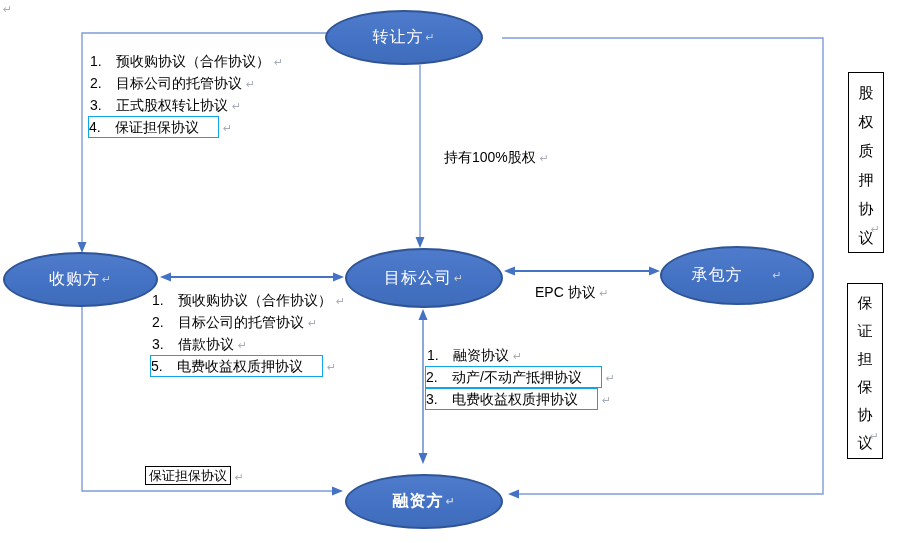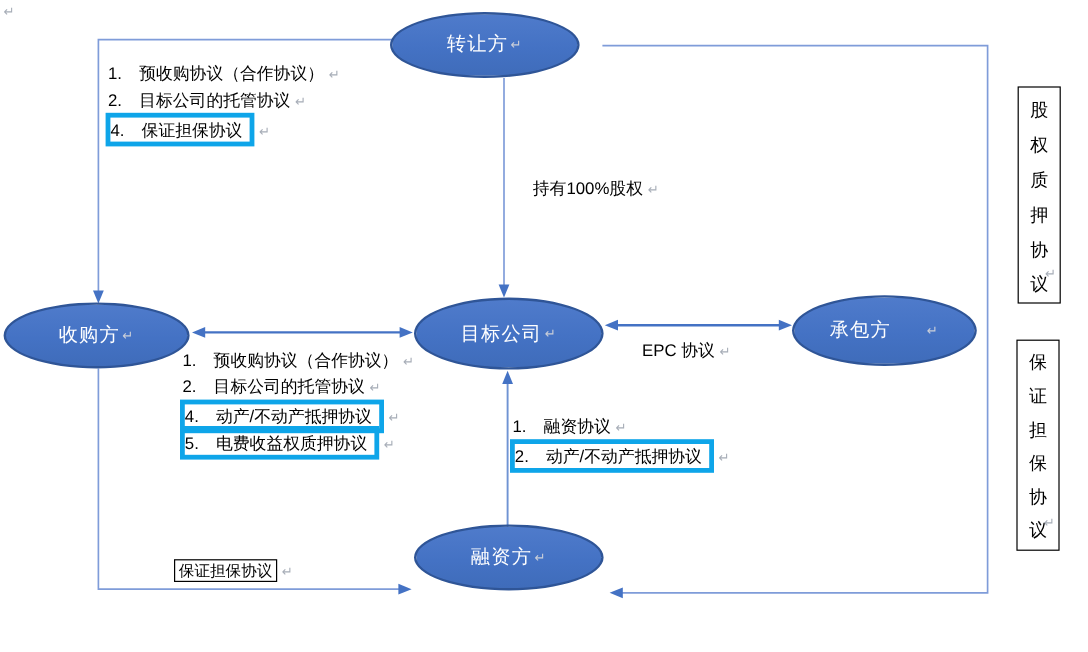--- a/index.html
+++ b/index.html
@@ -121,6 +121,10 @@
       <span class="pmark">↵</span>
     </div>
     <div class="li">
+      <span class="li-inner"><span class="num">3.</span><span>正式股权转让协议</span></span>
+      <span class="pmark">↵</span>
+    </div>
+    <div class="li">
       <span class="li-inner boxed"><span class="num">4.</span><span>保证担保协议</span></span>
       <span class="pmark">↵</span>
     </div>

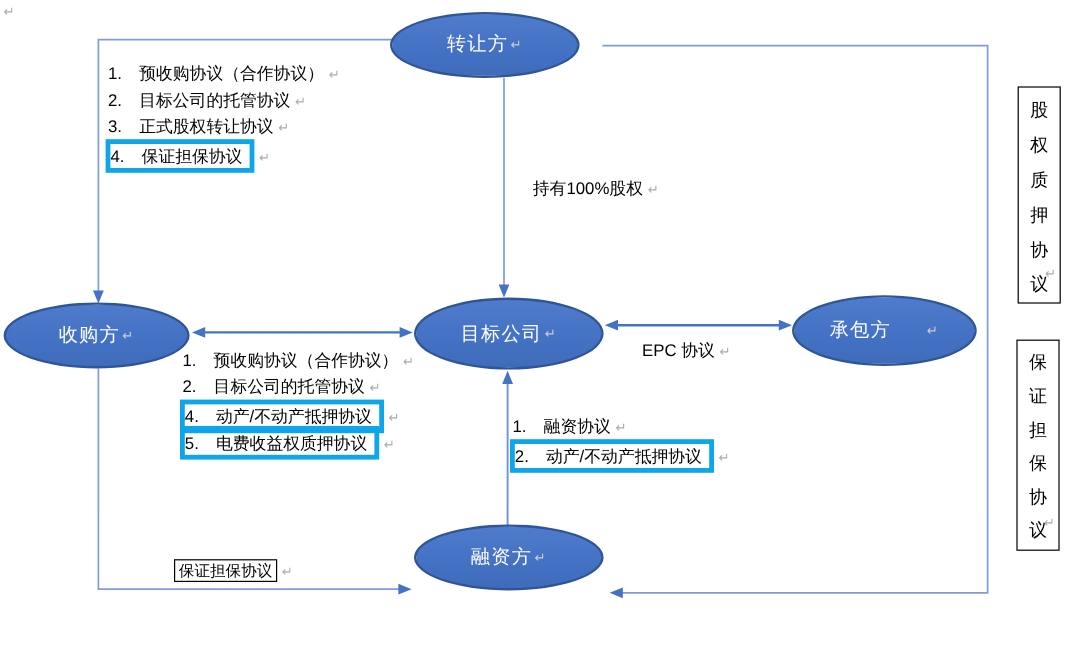--- a/index.html
+++ b/index.html
@@ -21,7 +21,7 @@
   .li{height:22px;line-height:21px;}
   .num{display:inline-block;min-width:26px;}
   .li-inner{display:inline-block;height:20px;line-height:20px;}
-  .li-inner.boxed{border:4px solid #0ea5e9;padding:0 6px 0 0;margin-left:-2px;margin-top:-1px;}
+  .li-inner.boxed{border:1px solid #0ea5e9;padding:0 19px 0 0;margin-left:-2px;margin-top:-1px;}
   .edge-label{position:absolute;font-size:14px;white-space:nowrap;}
   .boxed-label{
     position:absolute;border:1px solid #000;font-size:13px;line-height:17px;

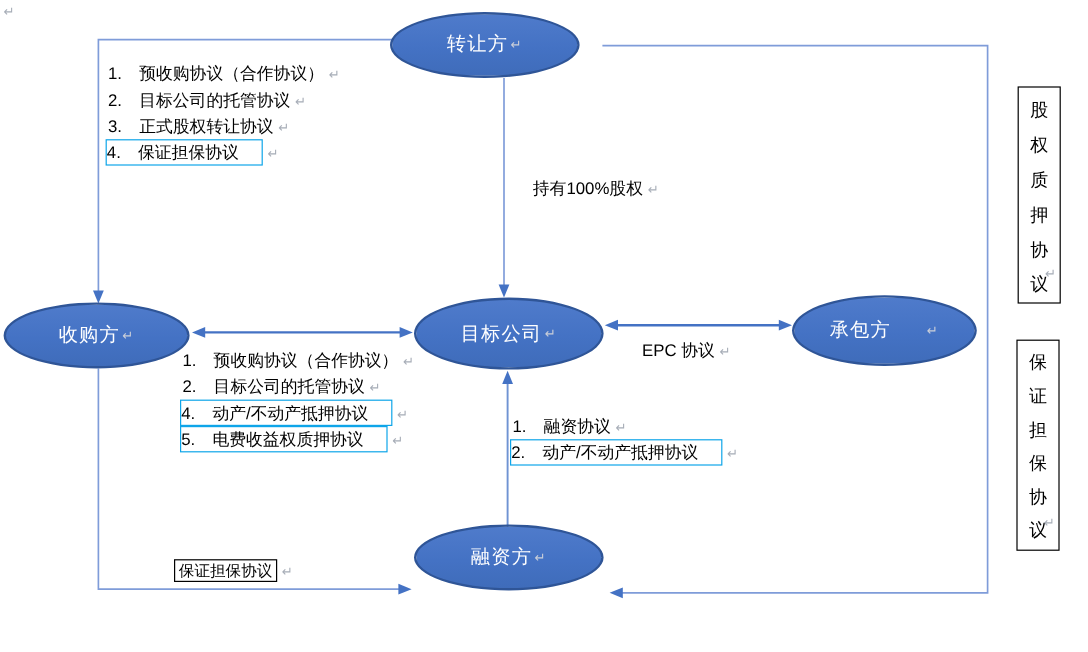--- a/index.html
+++ b/index.html
@@ -140,6 +140,10 @@
       <span class="pmark">↵</span>
     </div>
     <div class="li">
+      <span class="li-inner"><span class="num">3.</span><span>借款协议</span></span>
+      <span class="pmark">↵</span>
+    </div>
+    <div class="li">
       <span class="li-inner boxed"><span class="num">4.</span><span>动产/不动产抵押协议</span></span>
       <span class="pmark">↵</span>
     </div>

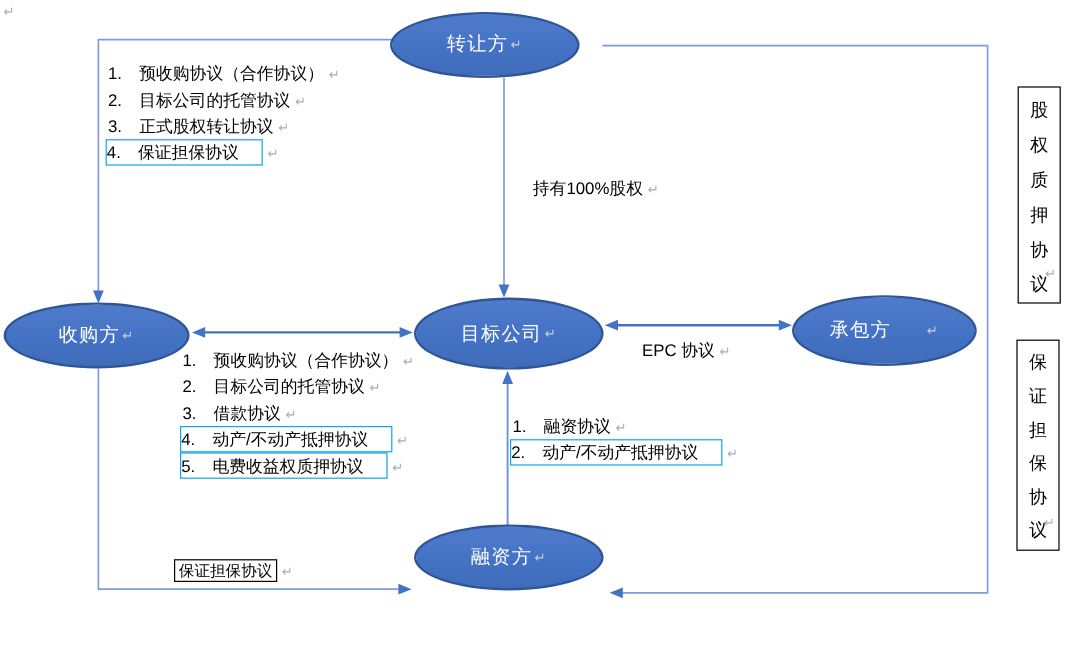--- a/index.html
+++ b/index.html
@@ -144,10 +144,6 @@
       <span class="pmark">↵</span>
     </div>
     <div class="li">
-      <span class="li-inner boxed"><span class="num">4.</span><span>动产/不动产抵押协议</span></span>
-      <span class="pmark">↵</span>
-    </div>
-    <div class="li">
       <span class="li-inner boxed"><span class="num">5.</span><span>电费收益权质押协议</span></span>
       <span class="pmark">↵</span>
     </div>

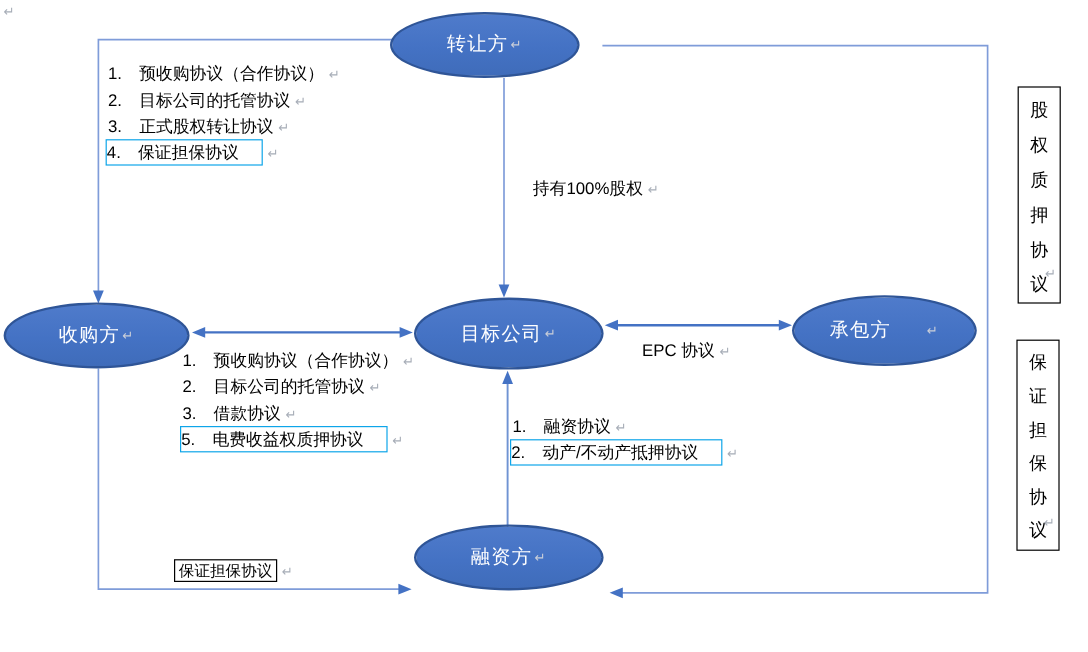--- a/index.html
+++ b/index.html
@@ -158,6 +158,10 @@
       <span class="li-inner boxed"><span class="num">2.</span><span>动产/不动产抵押协议</span></span>
       <span class="pmark">↵</span>
     </div>
+    <div class="li">
+      <span class="li-inner boxed"><span class="num">3.</span><span>电费收益权质押协议</span></span>
+      <span class="pmark">↵</span>
+    </div>
   </div>
 
   <div class="vbox" style="left:848px;top:72px;height:181px;padding-top:5px;line-height:29px;">

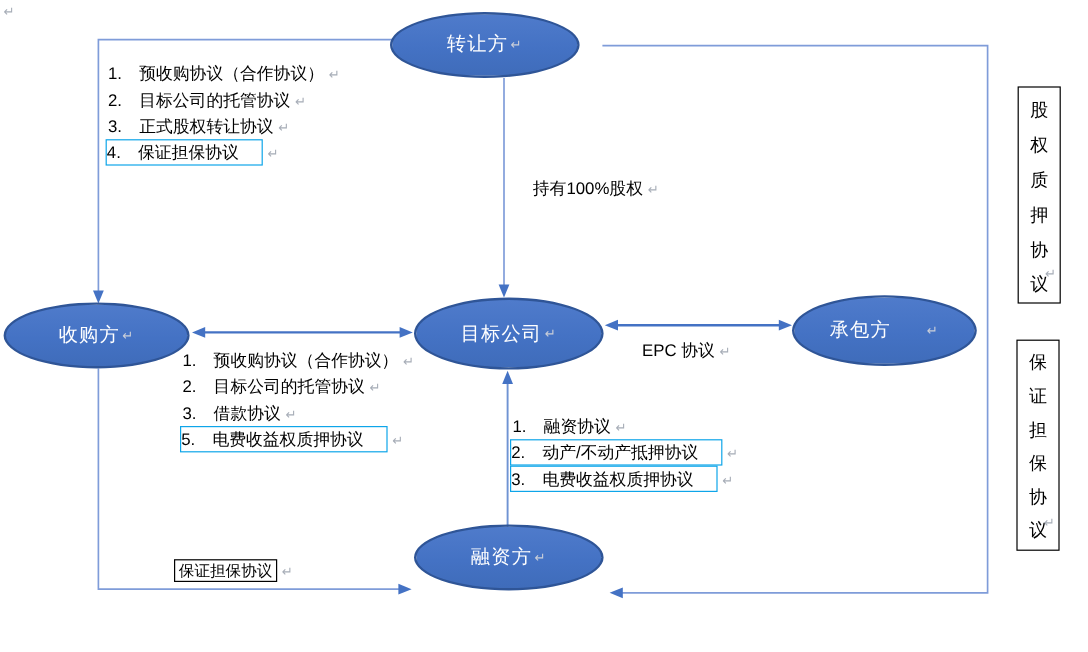--- a/index.html
+++ b/index.html
@@ -91,7 +91,7 @@
     <span class="pmark">↵</span>
   </div>
 
-  <div class="node" style="left:345px;top:437px;width:158px;height:55px;">
+  <div class="node" style="left:345px;top:474px;width:158px;height:55px;font-weight:bold;">
     <span>融资方</span>
     <span class="pmark">↵</span>
   </div>

